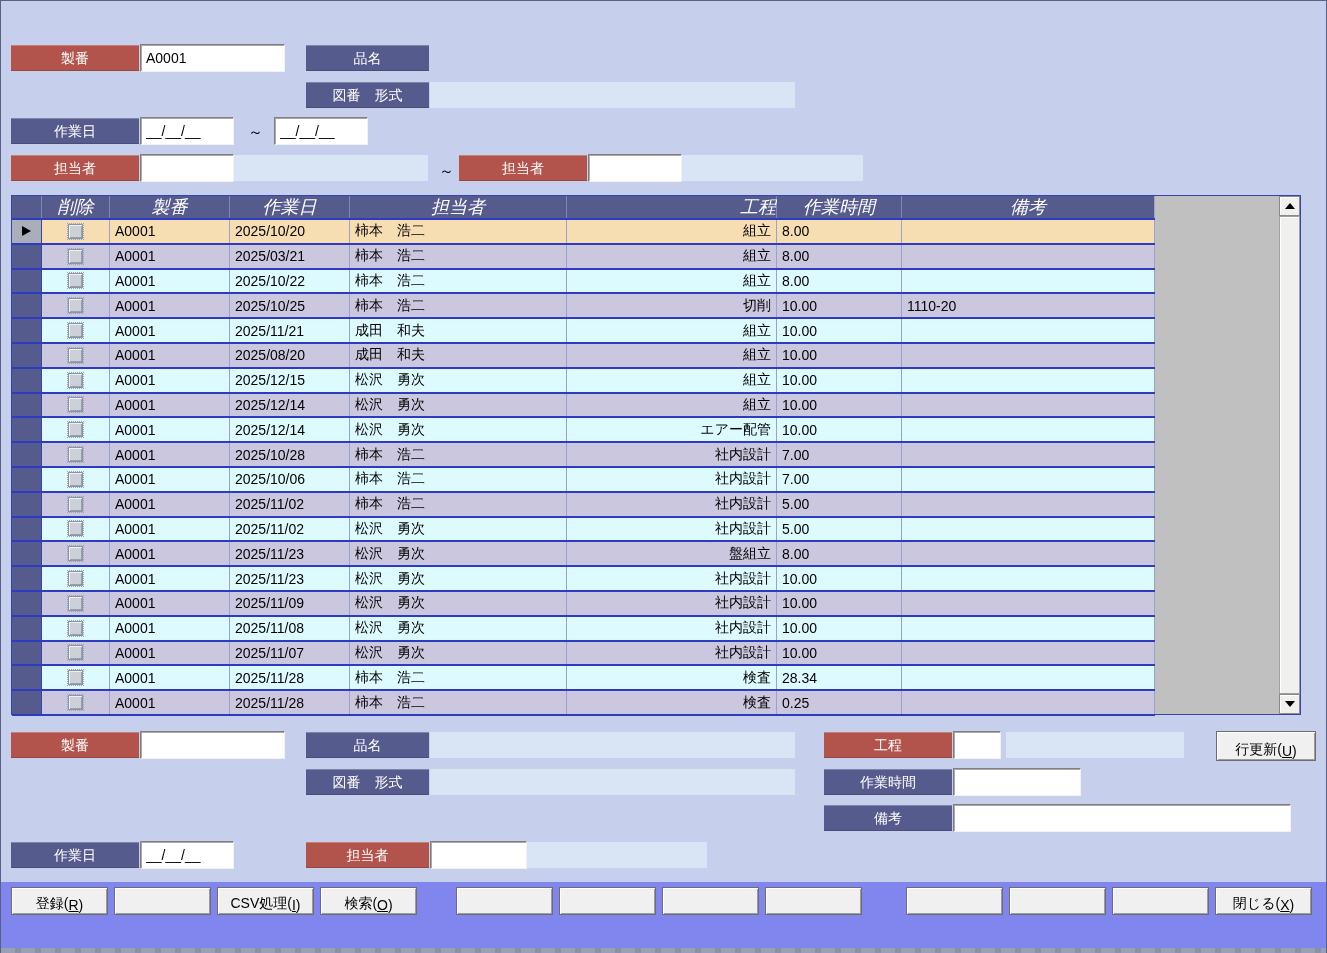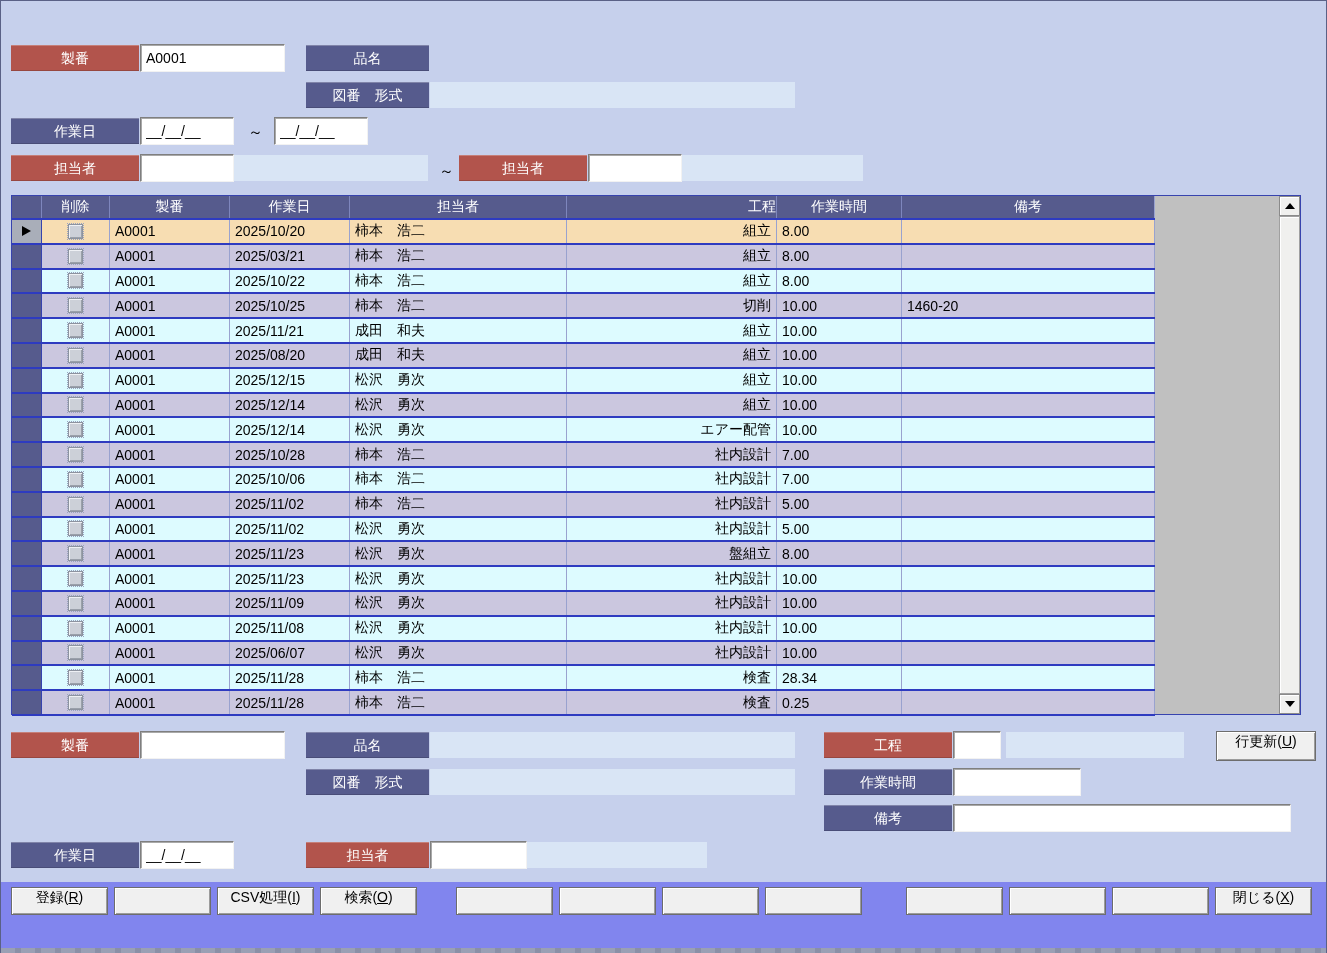--- a/index.html
+++ b/index.html
@@ -26,8 +26,8 @@
   .grid{position:absolute;left:10px;top:165px;width:1290px;height:520px;
         background:var(--filler-gray,#c0c0c0);border:1px solid #3743ae;box-sizing:border-box;}
   .ghead{display:flex;height:24px;border-bottom:2px solid var(--grid-line,#2e3bc0);box-sizing:border-box;width:1143px;}
-  .h{background:var(--header-bg,#565b8d);color:#fff;font-size:14px;display:flex;align-items:center;
-     justify-content:center;box-sizing:border-box;border-right:1px solid #7e86bd;height:100%;}
+  .h{background:var(--header-bg,#565b8d);color:#fff;font-size:18px;display:flex;align-items:center;
+     justify-content:center;box-sizing:border-box;border-right:1px solid #7e86bd;height:100%;font-style:italic;}
   .gbody{width:1143px;}
   .grow{display:flex;height:24.8px;border-bottom:2px solid var(--grid-line,#2e3bc0);box-sizing:border-box;}
   .grow.cur .c{background:var(--row-current,#f7ddb2);}

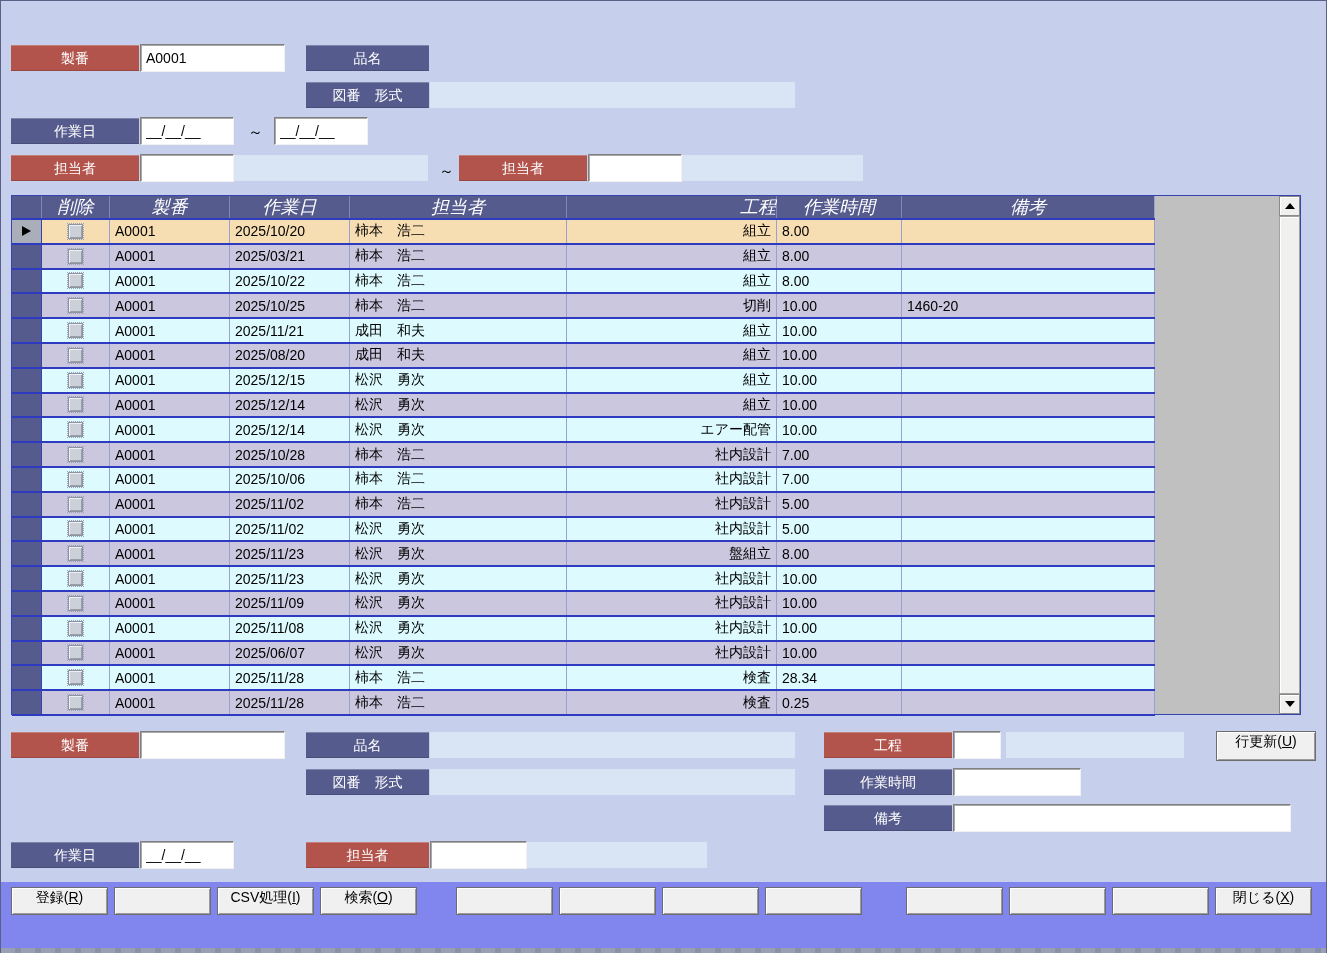--- a/index.html
+++ b/index.html
@@ -152,7 +152,7 @@
             <div class="c w-person">柿本　浩二</div>
             <div class="c w-process">切削</div>
             <div class="c w-hours">10.00</div>
-            <div class="c w-note">1460-20</div>
+            <div class="c w-note">1110-20</div>
           </div>
           <div class="grow cyn">
             <div class="c w-sel"></div>

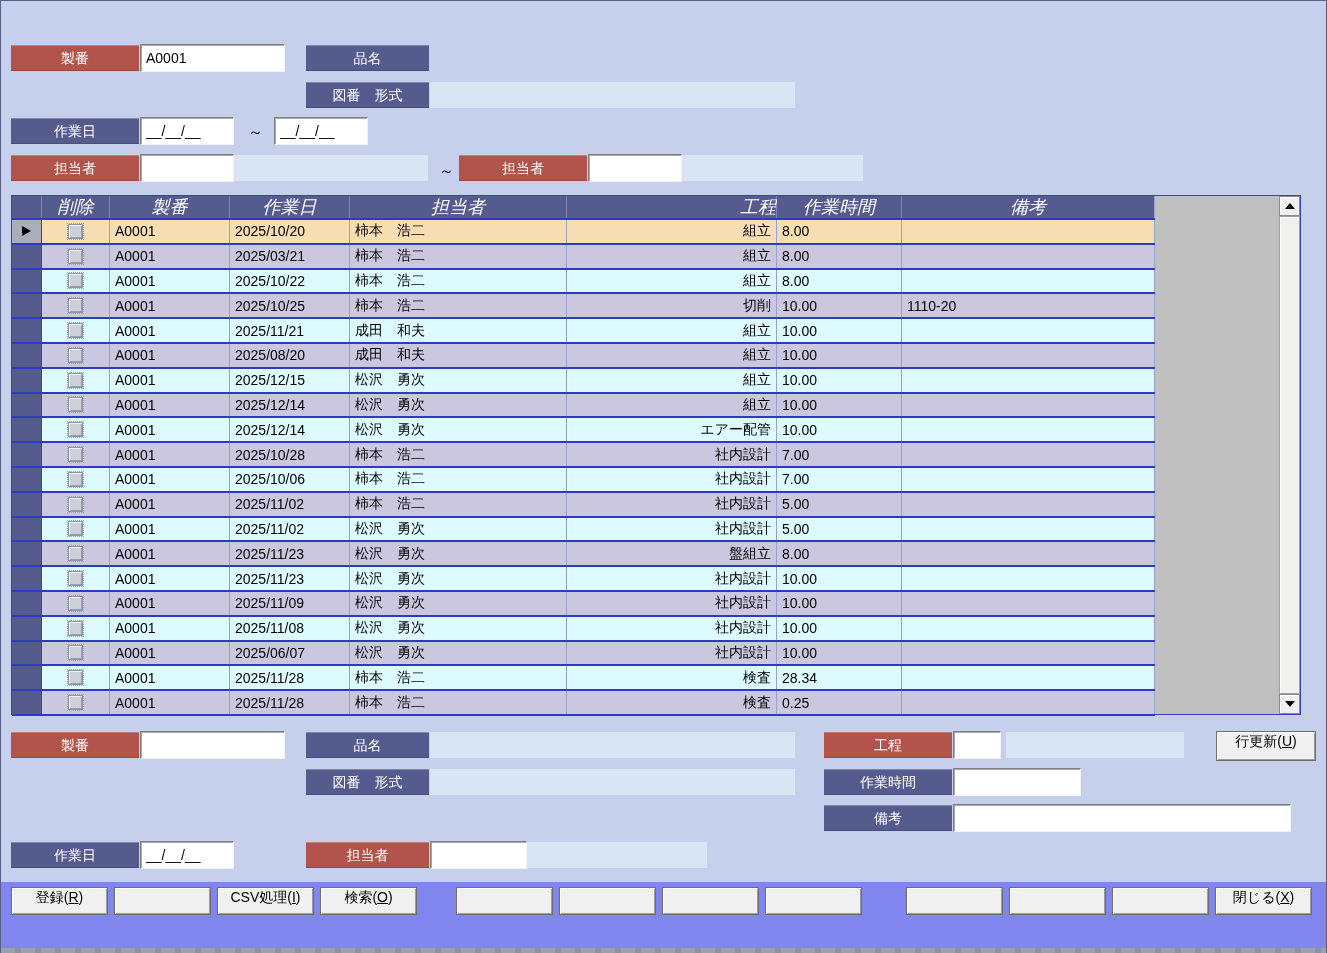--- a/index.html
+++ b/index.html
@@ -316,7 +316,7 @@
               <span class="cb"></span>
             </div>
             <div class="c w-seiban">A0001</div>
-            <div class="c w-date">2025/06/07</div>
+            <div class="c w-date">2025/11/07</div>
             <div class="c w-person">松沢　勇次</div>
             <div class="c w-process">社内設計</div>
             <div class="c w-hours">10.00</div>

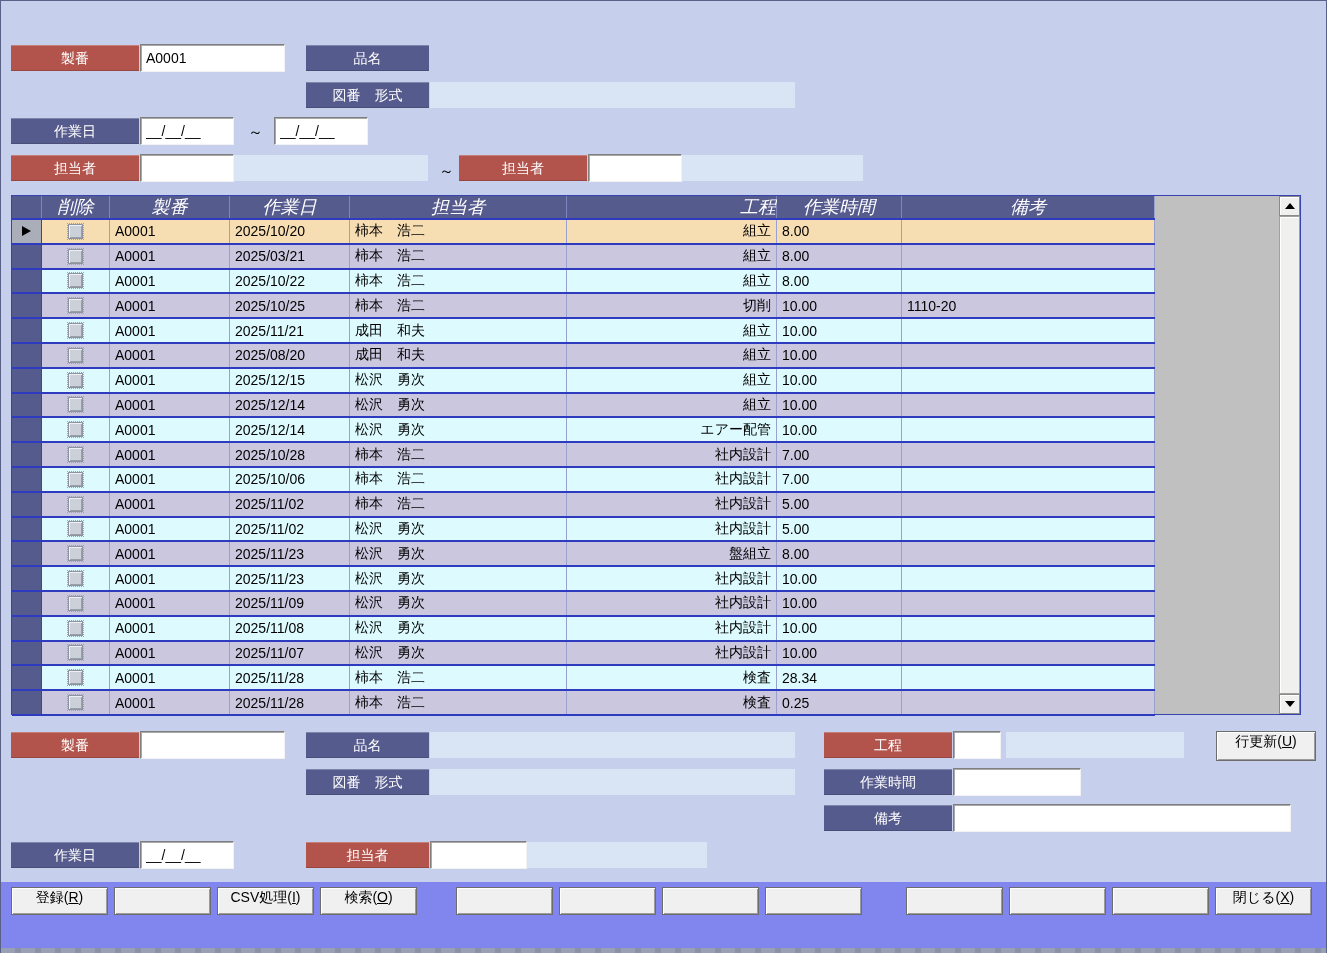--- a/index.html
+++ b/index.html
@@ -56,7 +56,7 @@
           border:1px solid #a0a0a0;box-sizing:border-box;box-shadow:inset 1px 1px 0 #fff;}
 
   .btn{background:#f0f0f0;border:1px solid #6d6d6d;box-shadow:inset 1px 1px 0 #fff, inset -1px -1px 0 #9c9c9c;
-       font-size:14px;color:#000;display:flex;align-items:flex-start;justify-content:center;box-sizing:border-box;}
+       font-size:14px;color:#000;display:flex;align-items:flex-end;justify-content:center;box-sizing:border-box;}
   #row-update-btn{position:absolute;left:1215px;top:701px;width:100px;height:30px;}
 
   .toolbar{position:absolute;left:0;top:852px;width:100%;height:66px;background:var(--bar-bg,#8185ee);}

